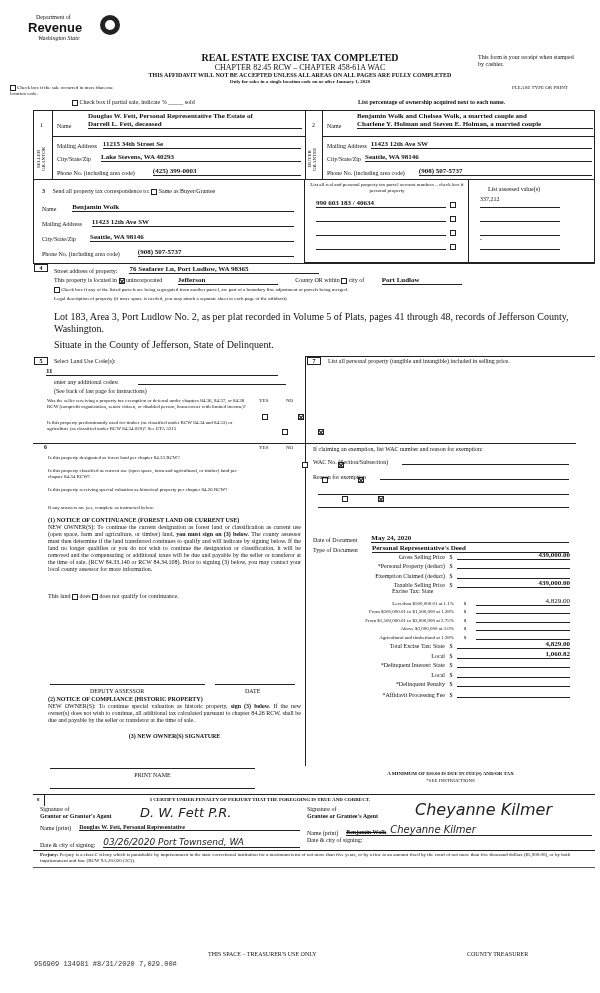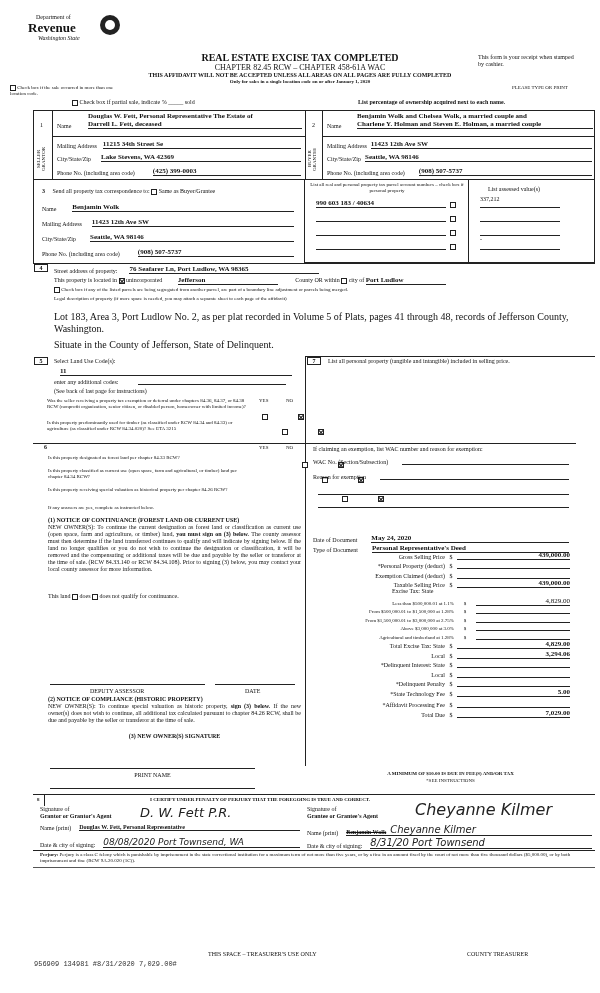--- a/index.html
+++ b/index.html
@@ -30,7 +30,7 @@
 <div class="abs" style="left:20px;top:10px;width:110px;height:30px">
   <div class="logo-r"></div>
   <div class="abs sm" style="left:16px;top:4px">Department of</div>
-  <div class="abs b" style="left:8px;top:10px;font-size:13px;font-family:Liberation Serif, serif">Revenue</div>
+  <div class="abs b" style="left:8px;top:10px;font-size:13px;font-family:Liberation Sans, sans-serif">Revenue</div>
   <div class="abs sm" style="left:18px;top:25px;font-style:italic">Washington State</div>
 </div>
 

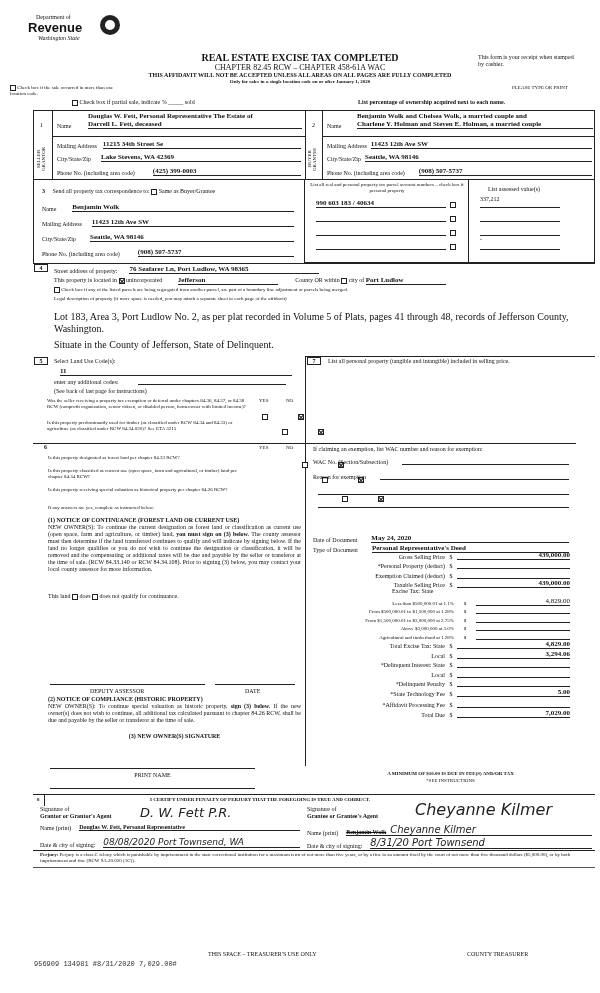--- a/index.html
+++ b/index.html
@@ -78,7 +78,7 @@
 </div>
 <div class="abs sm row" style="left:57px;top:153px;width:244px">
   <span>City/State/Zip</span>
-  <span class="md b line" style="margin-left:10px;flex:1">Lake Stevens, WA 42369</span>
+  <span class="md b line" style="margin-left:10px;flex:1">Lake Stevens, WA 40293</span>
 </div>
 <div class="abs sm row" style="left:57px;top:167px;width:244px">
   <span>Phone No. (including area code)</span>

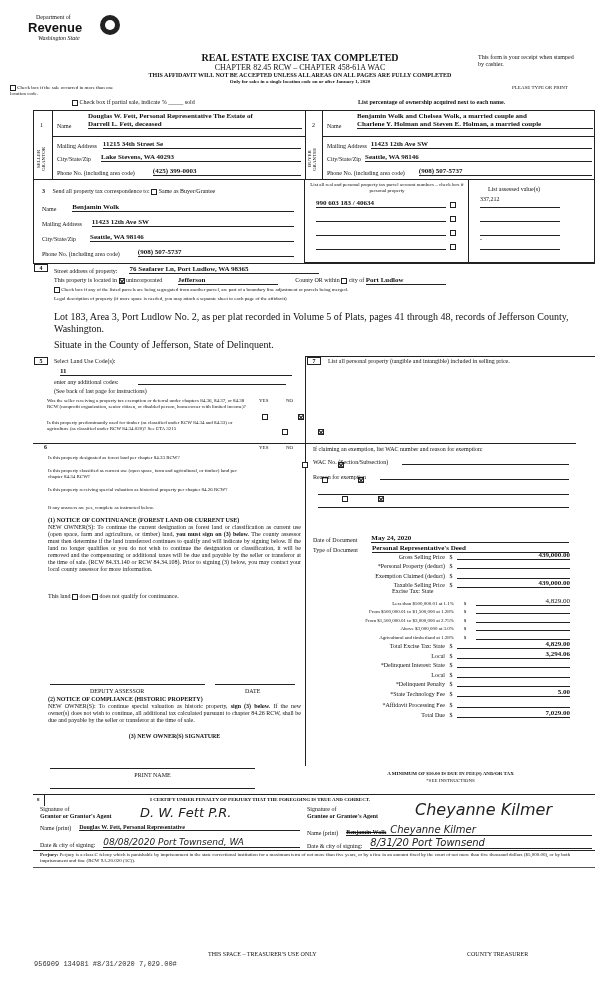--- a/index.html
+++ b/index.html
@@ -177,7 +177,7 @@
   <span style="margin-left:16px">County OR within</span>
   <span class="box"></span>
   <span>city of</span>
-  <span class="md b line" style="display:inline-block;width:80px;margin-left:0">Port Ludlow</span>
+  <span class="md b line" style="display:inline-block;width:80px;margin-left:16px">Port Ludlow</span>
 </div>
 <div class="abs tiny" style="left:54px;top:287px;width:540px">
   <span class="box"></span>

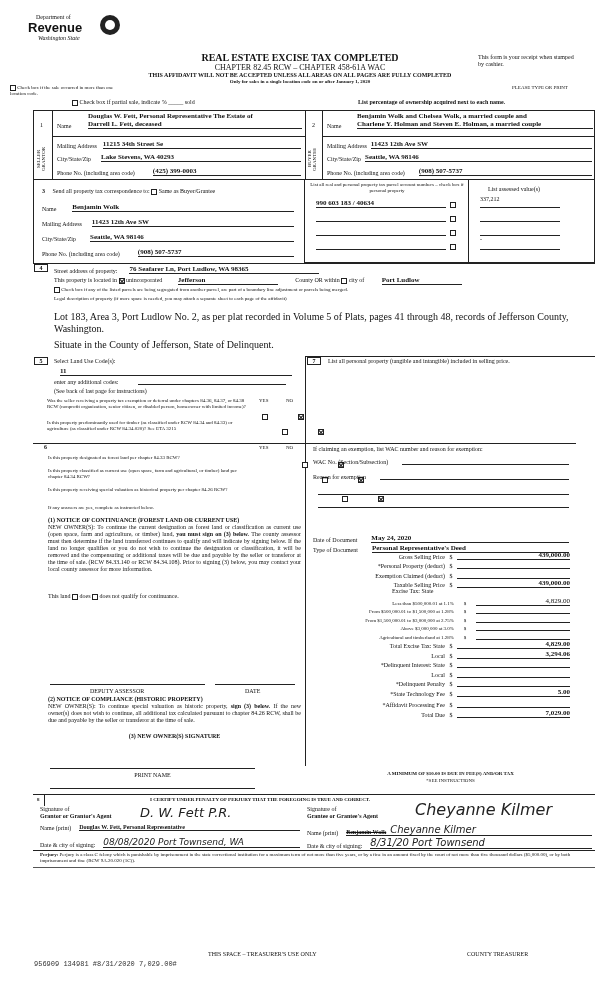--- a/index.html
+++ b/index.html
@@ -191,7 +191,7 @@
 <div class="abs" style="left:33px;top:356px;width:273px;height:410px;border-right:1px solid #222"></div>
 <div class="abs sm b" style="left:34px;top:357px;width:14px;border:1px solid #222;text-align:center">5</div>
 <div class="abs sm" style="left:54px;top:358px">Select Land Use Code(s):</div>
-<div class="abs md b line" style="left:60px;top:367px;width:232px">11</div>
+<div class="abs md b line" style="left:46px;top:367px;width:232px">11</div>
 <div class="abs sm row" style="left:54px;top:378px;width:232px">
   <span>enter any additional codes:</span>
   <span class="line" style="flex:1;margin-left:20px;height:7px"></span>

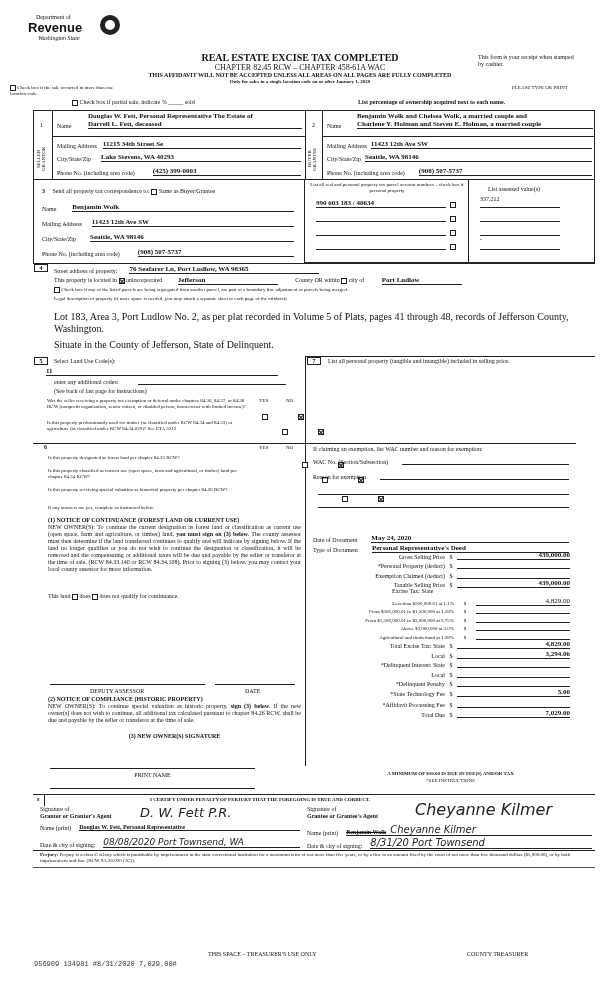--- a/index.html
+++ b/index.html
@@ -330,7 +330,7 @@
   <div class="row sm" style="height:9.5px">
       <span class="lbl-r" style="width:139px">Local</span>
       <span style="width:12px;text-align:center">$</span>
-      <span class="amt line" style="flex:1">3,294.06</span>
+      <span class="amt line" style="flex:1">1,060.82</span>
     </div>
   <div class="row sm" style="height:9.5px">
       <span class="lbl-r" style="width:139px">*Delinquent Interest: State</span>

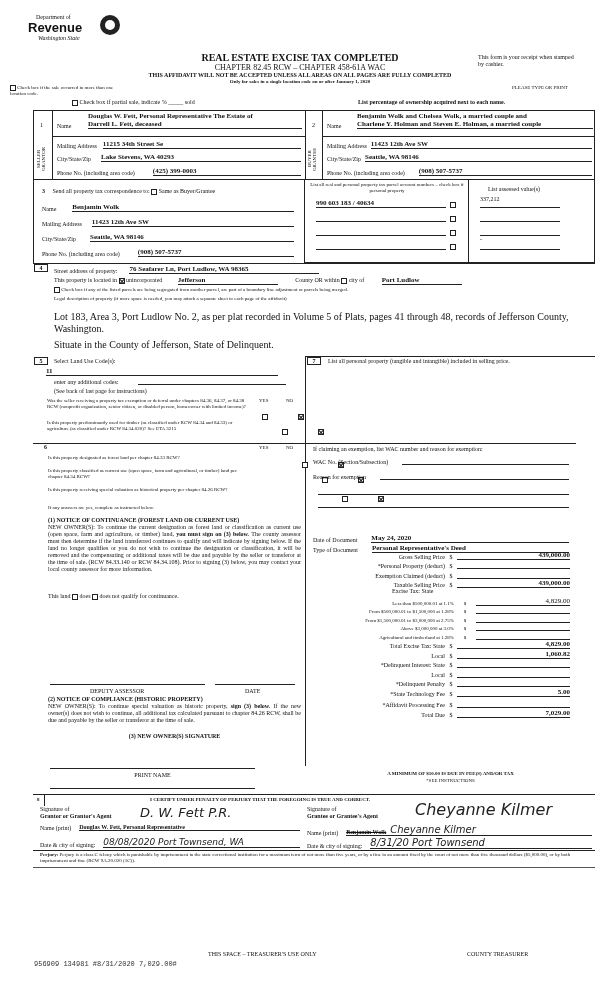--- a/index.html
+++ b/index.html
@@ -347,11 +347,6 @@
       <span style="width:12px;text-align:center">$</span>
       <span class="amt line" style="flex:1;height:8px"></span>
     </div>
-  <div class="row sm" style="height:10px">
-      <span class="lbl-r" style="width:139px">*State Technology Fee</span>
-      <span style="width:12px;text-align:center">$</span>
-      <span class="amt line" style="flex:1">5.00</span>
-    </div>
   <div class="row sm" style="height:11px">
       <span class="lbl-r" style="width:139px">*Affidavit Processing Fee</span>
       <span style="width:12px;text-align:center">$</span>

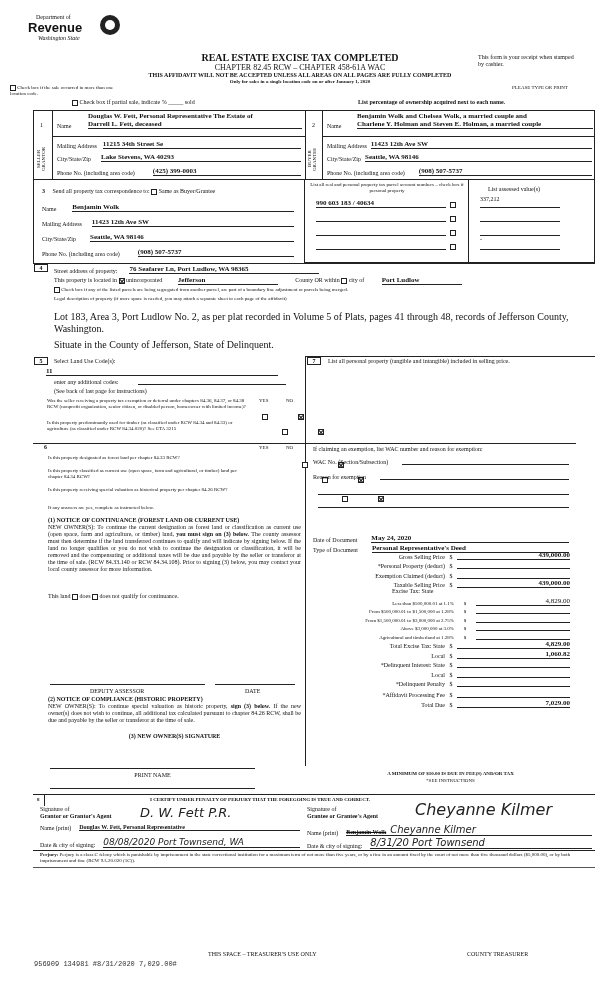--- a/index.html
+++ b/index.html
@@ -352,11 +352,6 @@
       <span style="width:12px;text-align:center">$</span>
       <span class="amt line" style="flex:1;height:8px"></span>
     </div>
-  <div class="row sm" style="height:10px">
-      <span class="lbl-r" style="width:139px">Total Due</span>
-      <span style="width:12px;text-align:center">$</span>
-      <span class="amt line" style="flex:1">7,029.00</span>
-    </div>
 </div>
 <div class="abs tiny b" style="left:306px;top:771px;width:289px;text-align:center">A MINIMUM OF $10.00 IS DUE IN FEE(S) AND/OR TAX</div>
 <div class="abs tiny" style="left:306px;top:778px;width:289px;text-align:center">*SEE INSTRUCTIONS</div>

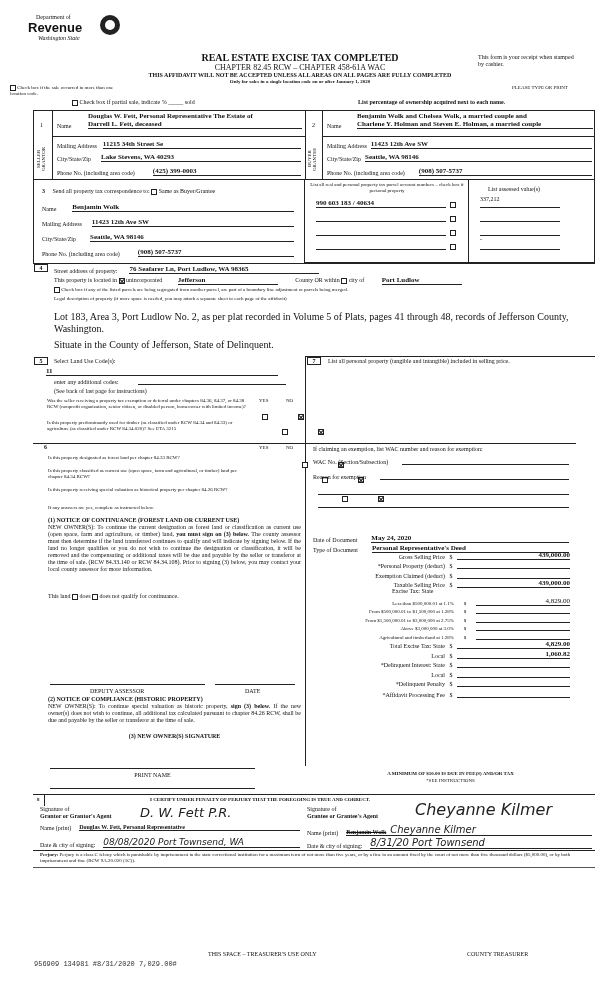--- a/index.html
+++ b/index.html
@@ -373,7 +373,7 @@
 </div>
 <div class="abs sm row" style="left:40px;top:837px;width:260px">
   <span>Date &amp; city of signing:</span>
-  <span class="hand line" style="flex:1;margin-left:8px;font-size:9px">08/08/2020  Port Townsend, WA</span>
+  <span class="hand line" style="flex:1;margin-left:8px;font-size:9px">03/26/2020  Port Townsend, WA</span>
 </div>
 
 <div class="abs sm" style="left:307px;top:806px;line-height:7px">

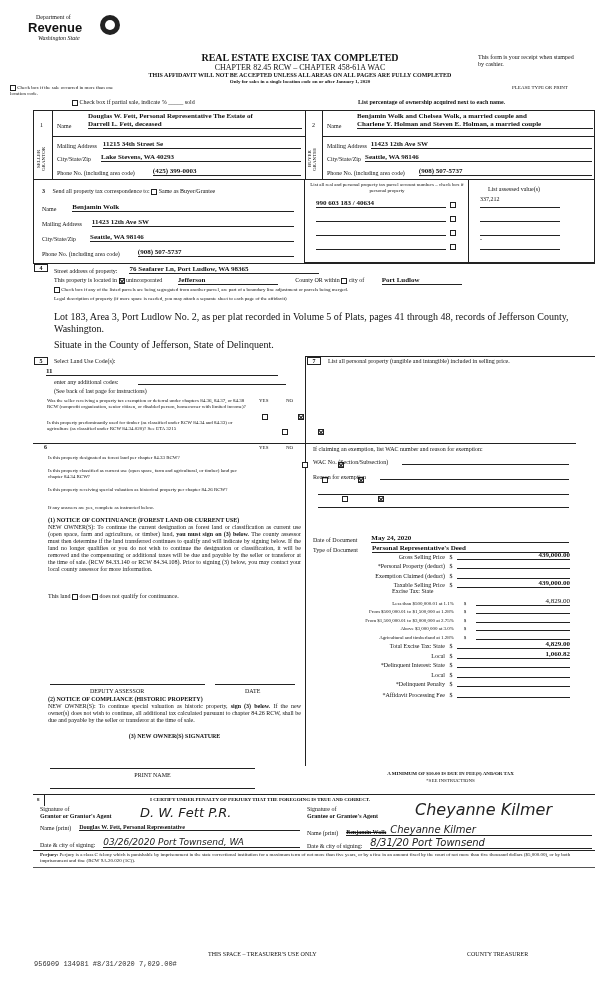--- a/index.html
+++ b/index.html
@@ -390,7 +390,6 @@
 </div>
 <div class="abs sm row" style="left:307px;top:837px;width:285px">
   <span>Date &amp; city of signing:</span>
-  <span class="hand line" style="flex:1;margin-left:8px;font-size:10px">8/31/20  Port Townsend</span>
 </div>
 
 <div class="abs" style="left:33px;top:850px;width:562px;border-top:1px solid #222"></div>

